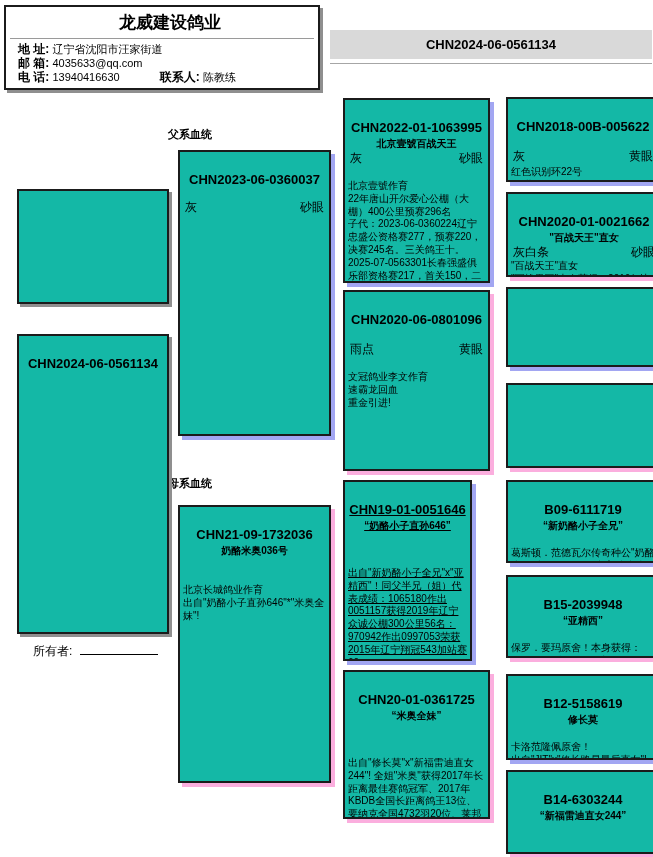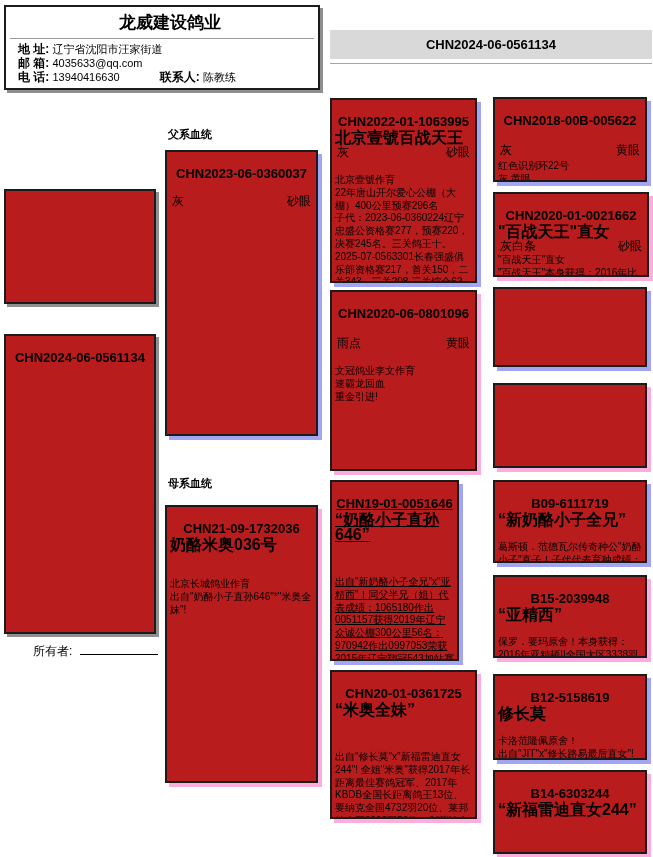--- a/index.html
+++ b/index.html
@@ -30,8 +30,8 @@
   .secLabel { position:absolute; font-size:11px; font-weight:bold; }
   
   .pbox {
-    position:absolute; background:#b91c1c; border:2px solid #1b1b1b;
-    box-sizing:border-box; padding:14px 3px; overflow:hidden;
+    position:absolute; background:#14b8a6; border:2px solid #1b1b1b;
+    box-sizing:border-box; padding:20px 3px; overflow:hidden;margin-left:13px;
   }
   .sb { box-shadow:4px 4px 0 var(--sire,#a2a6f2); }
   .sp { box-shadow:4px 4px 0 var(--dam,#fbaede); }

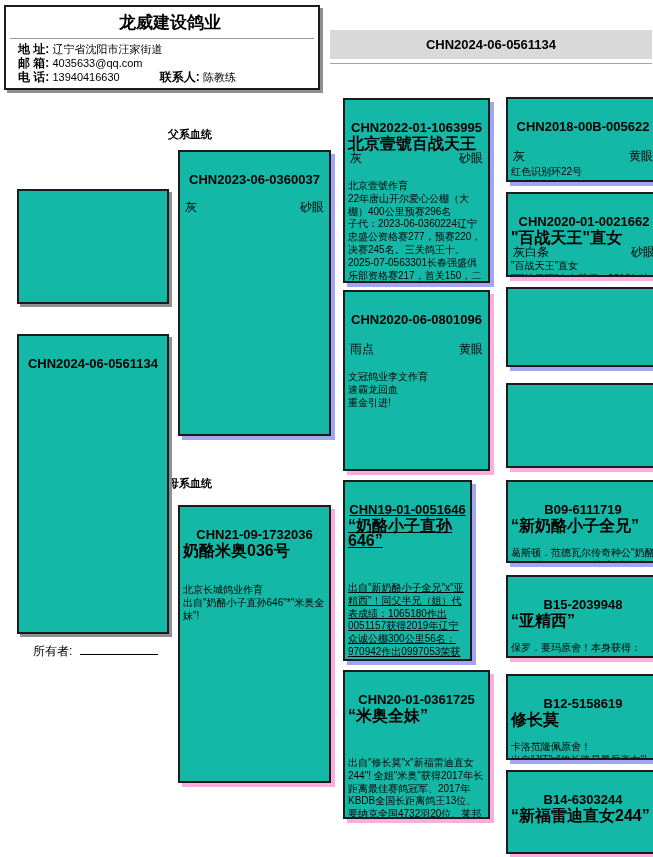--- a/index.html
+++ b/index.html
@@ -37,7 +37,7 @@
   .sp { box-shadow:4px 4px 0 var(--dam,#fbaede); }
   .sg { box-shadow:3px 3px 0 var(--neutral,#8f8f8f); }
   .ring { font-weight:bold; font-size:13px; text-align:center; line-height:16px; }
-  .bname { font-weight:bold; font-size:16px; line-height:15px; }
+  .bname { font-weight:bold; font-size:10px; text-align:center; line-height:15px; }
   .traits { display:flex; justify-content:space-between; font-size:12px; line-height:15px; padding:0 2px; }
   .body { font-size:10px; line-height:1.28; white-space:pre-line; margin-top:2px; }
   .mt12 { margin-top:12px; }

